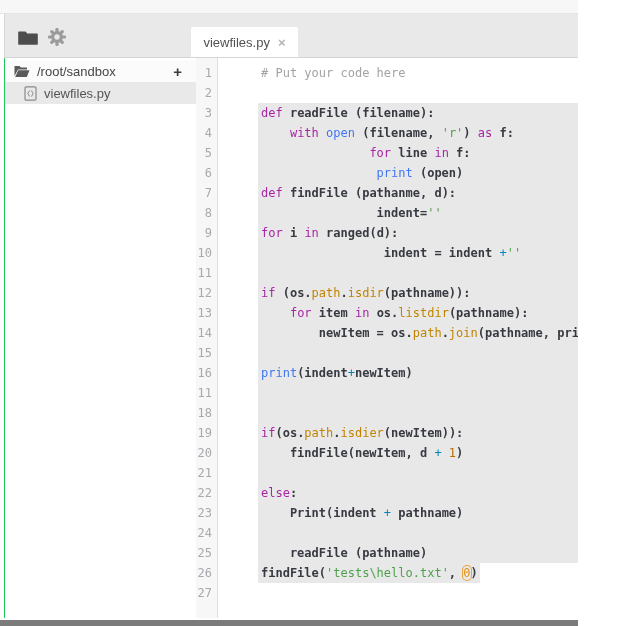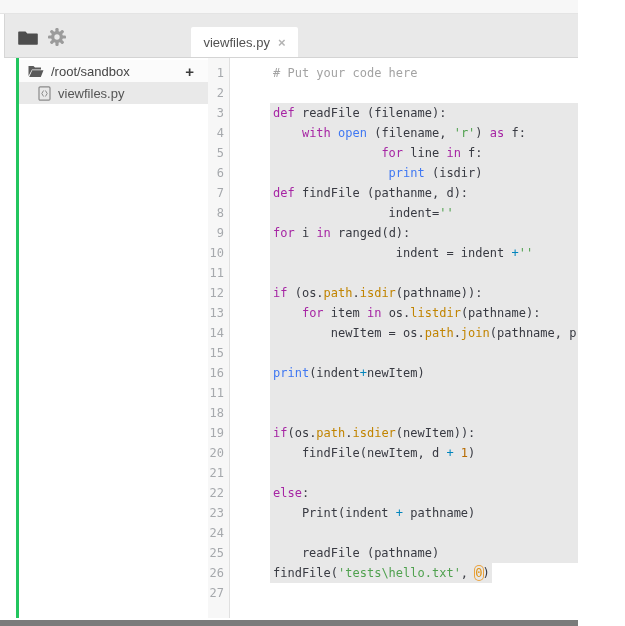--- a/index.html
+++ b/index.html
@@ -23,7 +23,7 @@
   .tab-close { color:#b3b3b3; font-size:13px; font-weight:bold; cursor:pointer; line-height:1; }
   .body { display:flex; height:560px; }
   .sidebar {
-    width:192px; background:#ffffff; margin-left:16px; border-left:3px solid #22c55e;
+    width:192px; background:#ffffff; margin-left:4px; border-left:1px solid #22c55e;
     padding-top:2px; flex:none;
   }
   .tree-row {

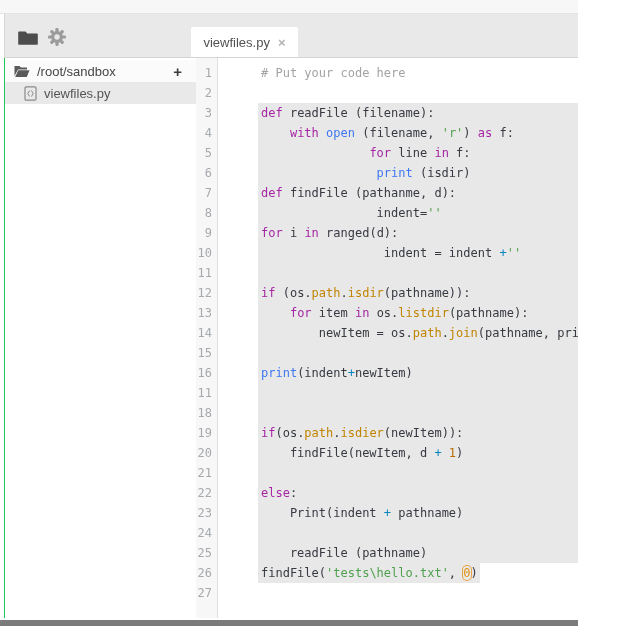--- a/index.html
+++ b/index.html
@@ -49,7 +49,7 @@
   .line { height:20px; white-space:pre; padding-left:3px; }
   .line.sel { background:#e8e8e8; }
   .line.psel { background:#e8e8e8; width:fit-content; padding-right:2px; }
-  .tk-d { color:#383a42; }
+  .tk-d { color:#383a42;font-weight:bold; }
   .tk-c { color:#a3a3a3; }
   .tk-k { color:#a626a4; }
   .tk-b { color:#4078f2; }

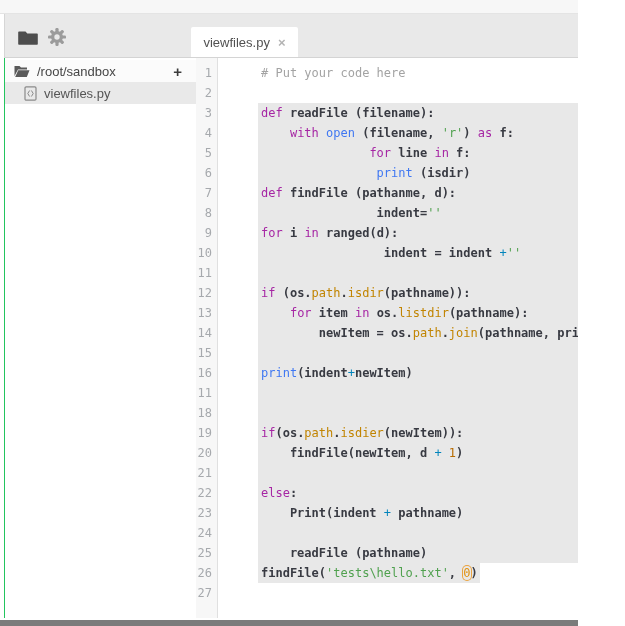--- a/index.html
+++ b/index.html
@@ -159,7 +159,7 @@
         <div class="line sel"><span class="tk-k">def</span><span class="tk-d"> readFile (filename):</span></div>
         <div class="line sel"><span class="tk-d">    </span><span class="tk-k">with</span><span class="tk-d"> </span><span class="tk-b">open</span><span class="tk-d"> (filename, </span><span class="tk-s">'r'</span><span class="tk-d">) </span><span class="tk-k">as</span><span class="tk-d"> f:</span></div>
         <div class="line sel"><span class="tk-d">               </span><span class="tk-k">for</span><span class="tk-d"> line </span><span class="tk-k">in</span><span class="tk-d"> f:</span></div>
-        <div class="line sel"><span class="tk-d">                </span><span class="tk-b">print</span><span class="tk-d"> (isdir)</span></div>
+        <div class="line sel"><span class="tk-d">                </span><span class="tk-b">print</span><span class="tk-d"> (open)</span></div>
         <div class="line sel"><span class="tk-k">def</span><span class="tk-d"> findFile (pathanme, d):</span></div>
         <div class="line sel"><span class="tk-d">                indent=</span><span class="tk-s">''</span></div>
         <div class="line sel"><span class="tk-k">for</span><span class="tk-d"> i </span><span class="tk-k">in</span><span class="tk-d"> ranged(d):</span></div>

